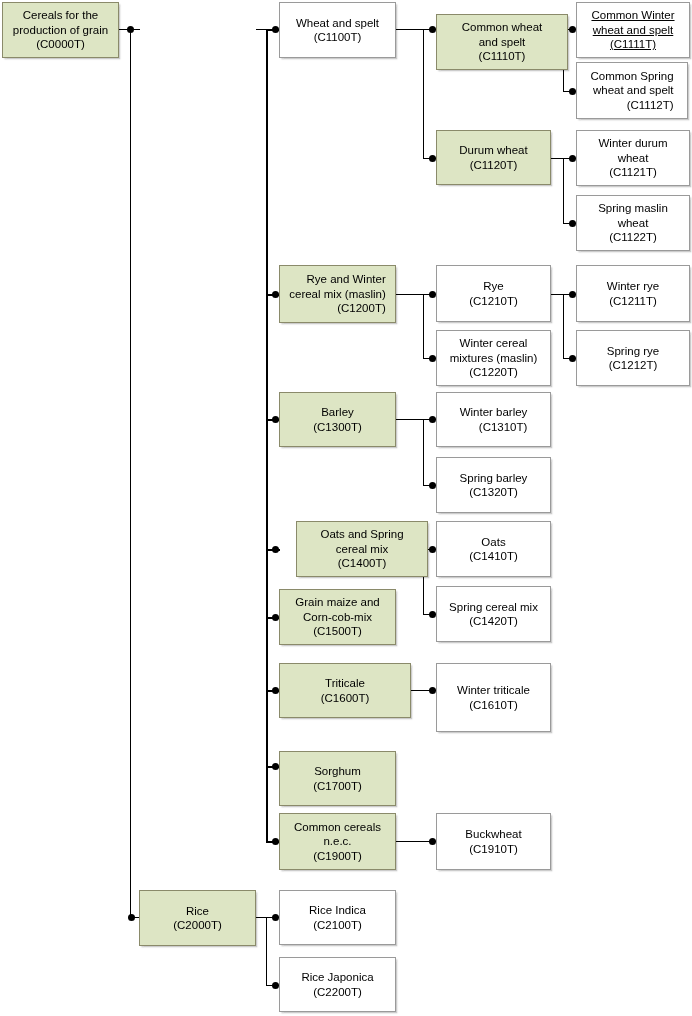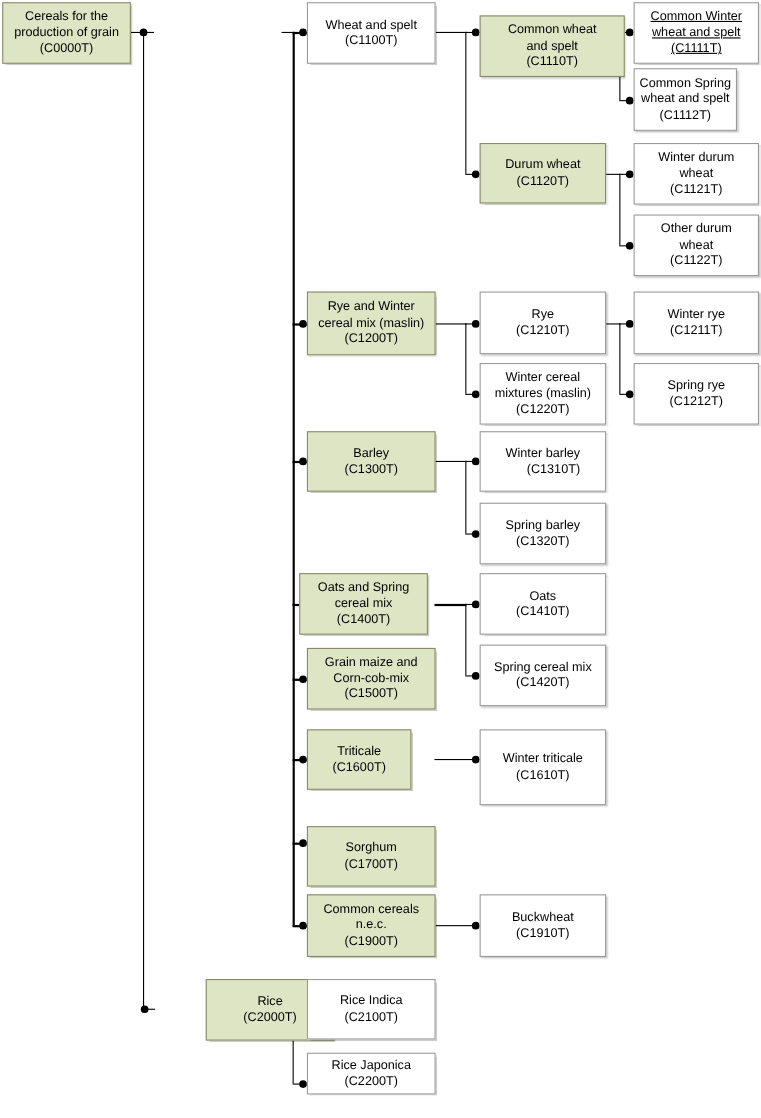--- a/index.html
+++ b/index.html
@@ -254,7 +254,7 @@
 wheat and spelt
 (C1111T)</span>
   </div>
-  <div class="node" style="left:576px; top:62px; width:94px; height:57px;">
+  <div class="node" style="left:576px; top:62px; width:112px; height:57px;text-align:right;">
     <span class="label">Common Spring
 wheat and spelt
 (C1112T)</span>

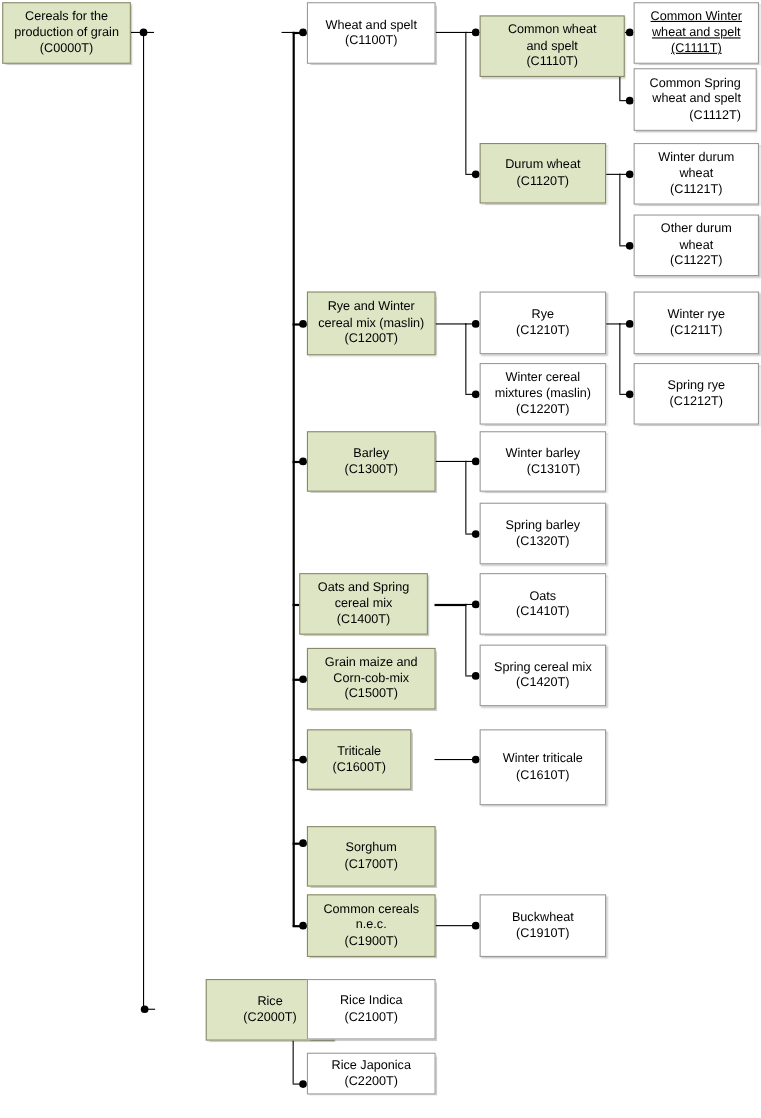--- a/index.html
+++ b/index.html
@@ -265,7 +265,7 @@
 (C1121T)</span>
   </div>
   <div class="node" style="left:576px; top:195px; width:114px; height:56px;">
-    <span class="label">Other durum
+    <span class="label">Spring maslin
 wheat
 (C1122T)</span>
   </div>

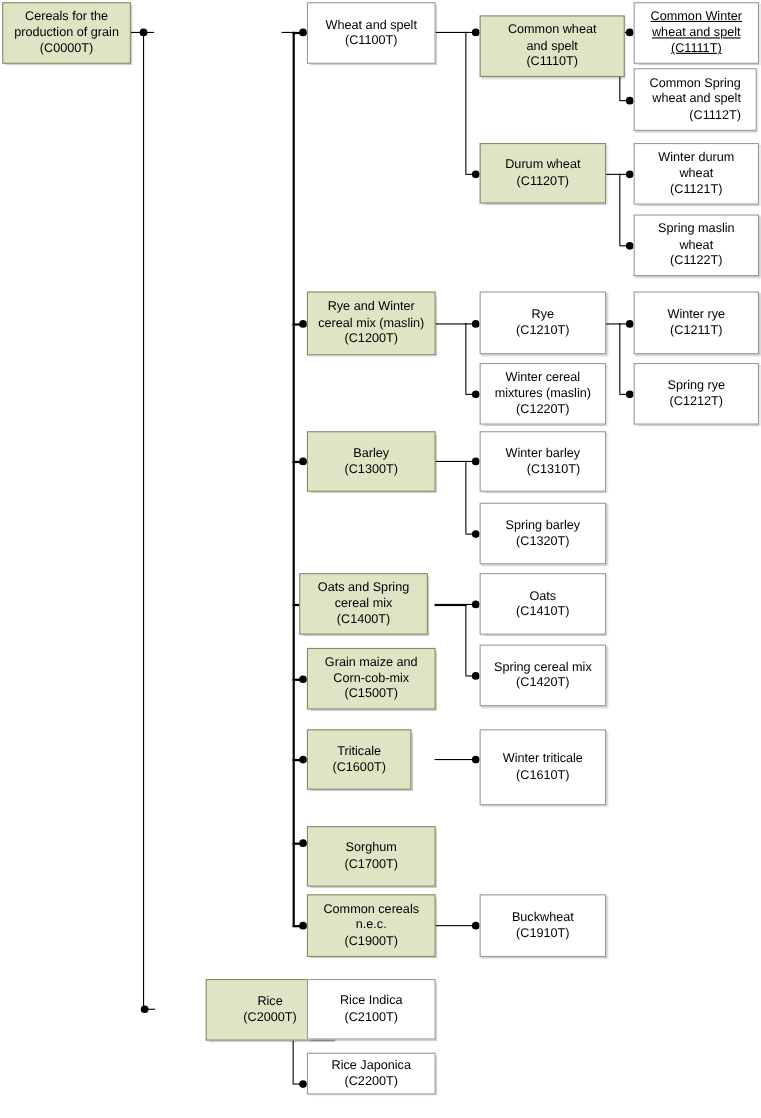--- a/index.html
+++ b/index.html
@@ -164,7 +164,7 @@
     <span class="label">Wheat and spelt
 (C1100T)</span>
   </div>
-  <div class="node green" style="left:279px; top:265px; width:117px; height:58px;">
+  <div class="node green" style="left:279px; top:265px; width:117px; height:58px;text-align:right;">
     <span class="label">Rye and Winter
 cereal mix (maslin)
 (C1200T)</span>

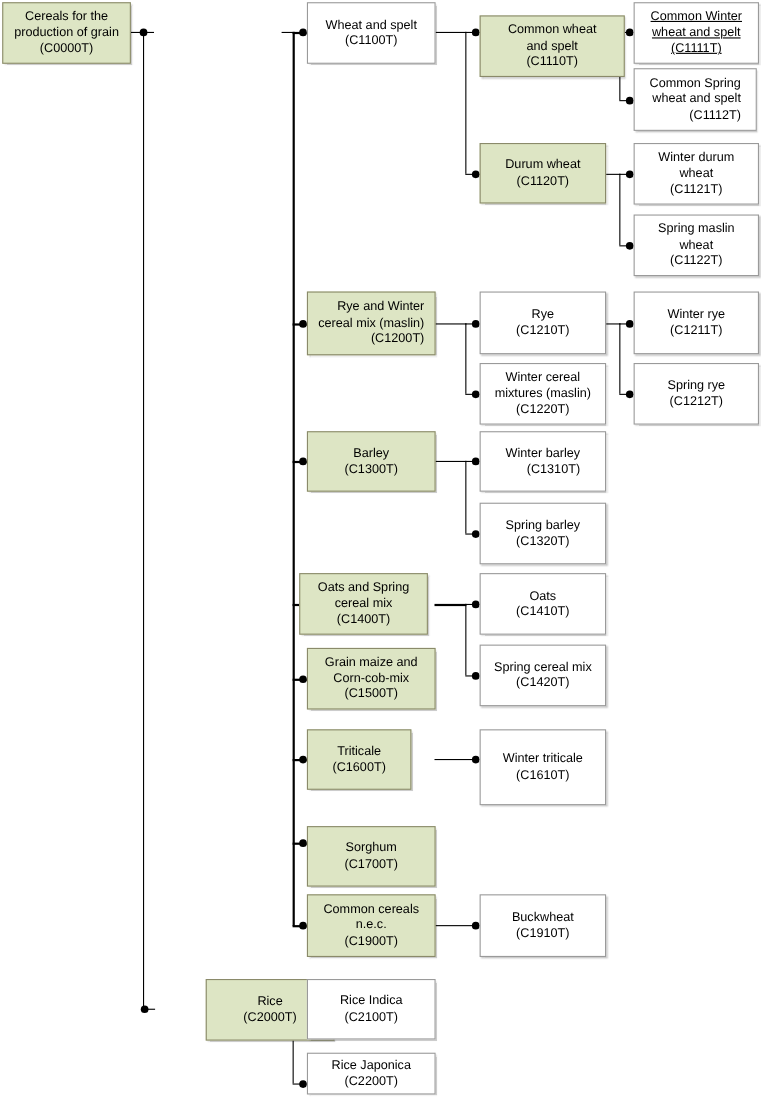--- a/index.html
+++ b/index.html
@@ -173,7 +173,7 @@
     <span class="label">Barley
 (C1300T)</span>
   </div>
-  <div class="node green" style="left:272px; top:521px; width:117px; height:56px;">
+  <div class="node green" style="left:296px; top:521px; width:132px; height:56px;">
     <span class="label">Oats and Spring
 cereal mix
 (C1400T)</span>

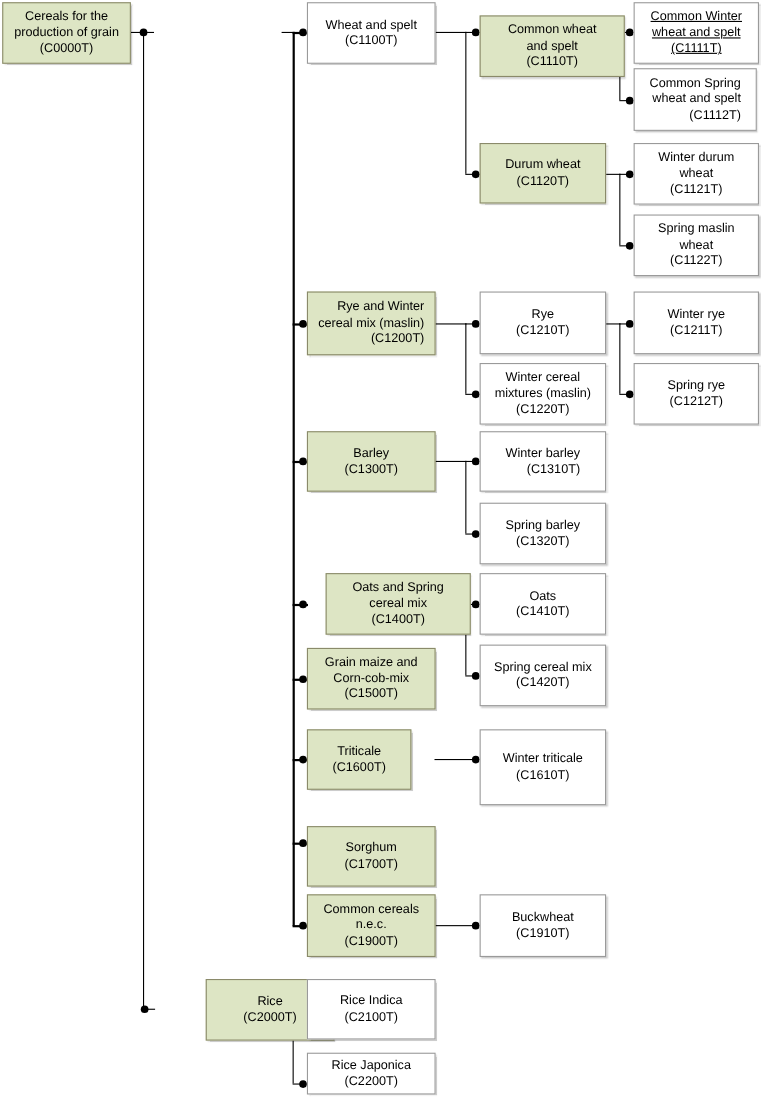--- a/index.html
+++ b/index.html
@@ -183,7 +183,7 @@
 Corn-cob-mix
 (C1500T)</span>
   </div>
-  <div class="node green" style="left:279px; top:663px; width:95px; height:55px;">
+  <div class="node green" style="left:279px; top:663px; width:132px; height:55px;">
     <span class="label">Triticale
 (C1600T)</span>
   </div>

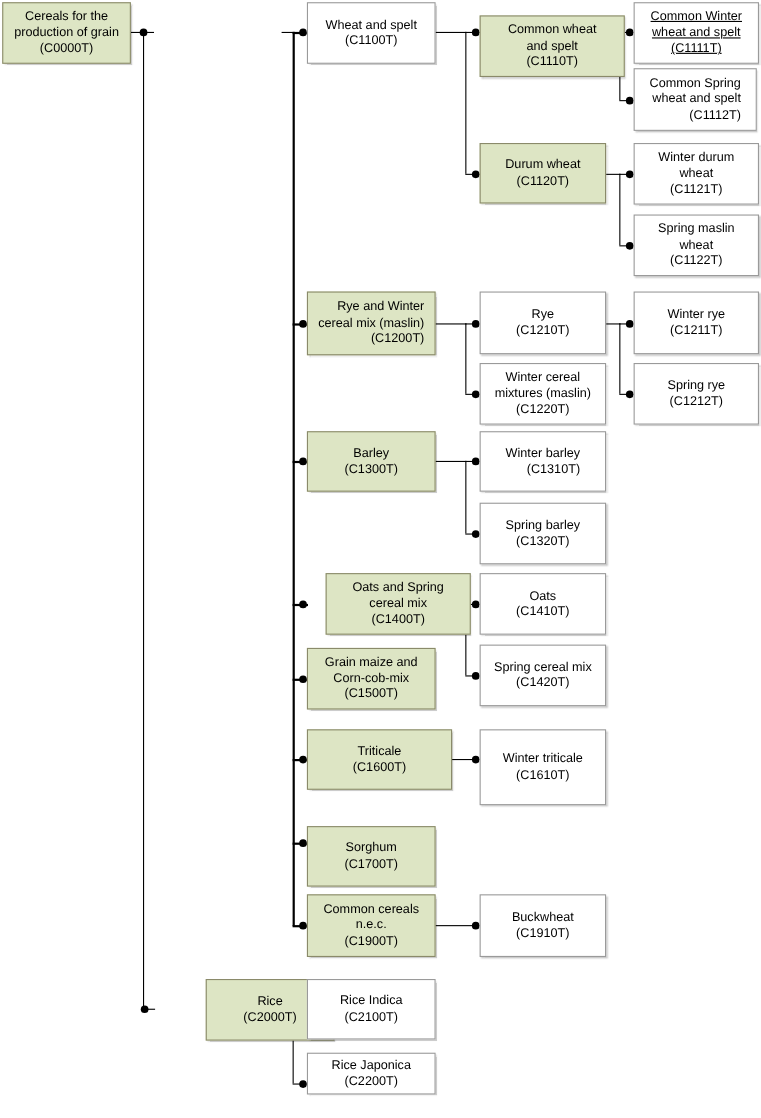--- a/index.html
+++ b/index.html
@@ -155,7 +155,7 @@
 (C0000T)</span>
   </div>
 
-  <div class="node green" style="left:139px; top:890px; width:117px; height:56px;margin-left:48px;">
+  <div class="node green" style="left:139px; top:890px; width:117px; height:56px;">
     <span class="label">Rice
 (C2000T)</span>
   </div>

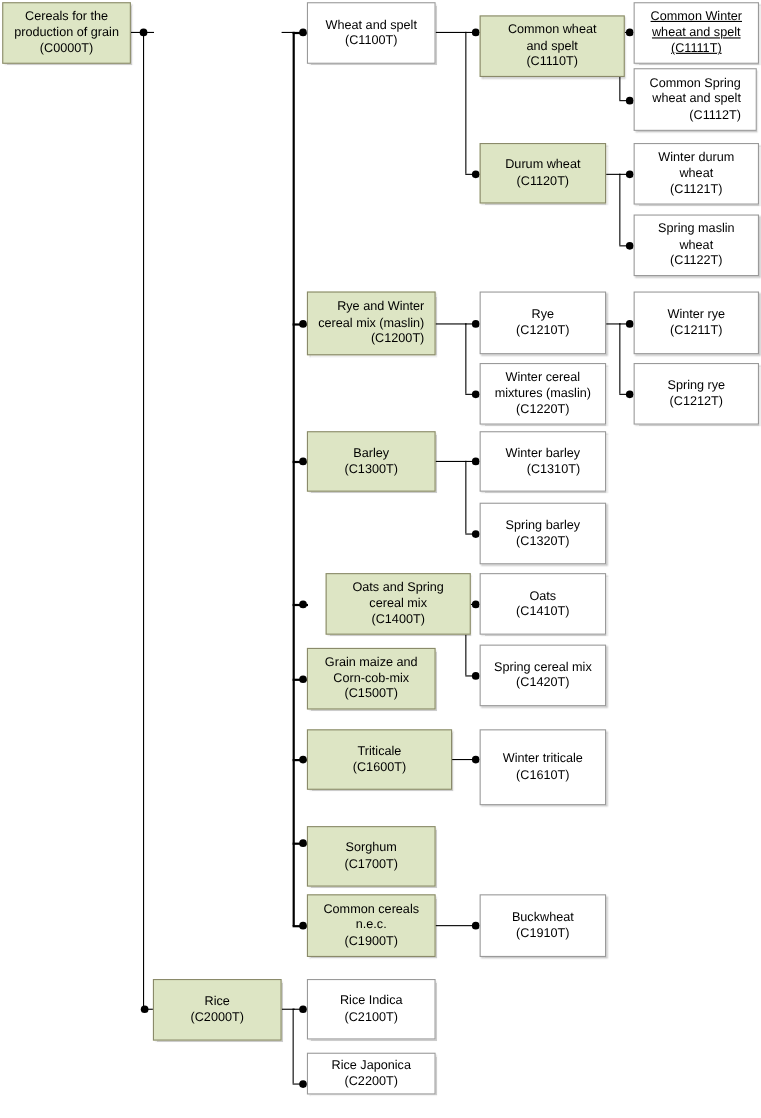--- a/index.html
+++ b/index.html
@@ -201,7 +201,7 @@
     <span class="label">Rice Indica
 (C2100T)</span>
   </div>
-  <div class="node" style="left:279px; top:957px; width:117px; height:38px;">
+  <div class="node" style="left:279px; top:957px; width:117px; height:55px;">
     <span class="label">Rice Japonica
 (C2200T)</span>
   </div>

